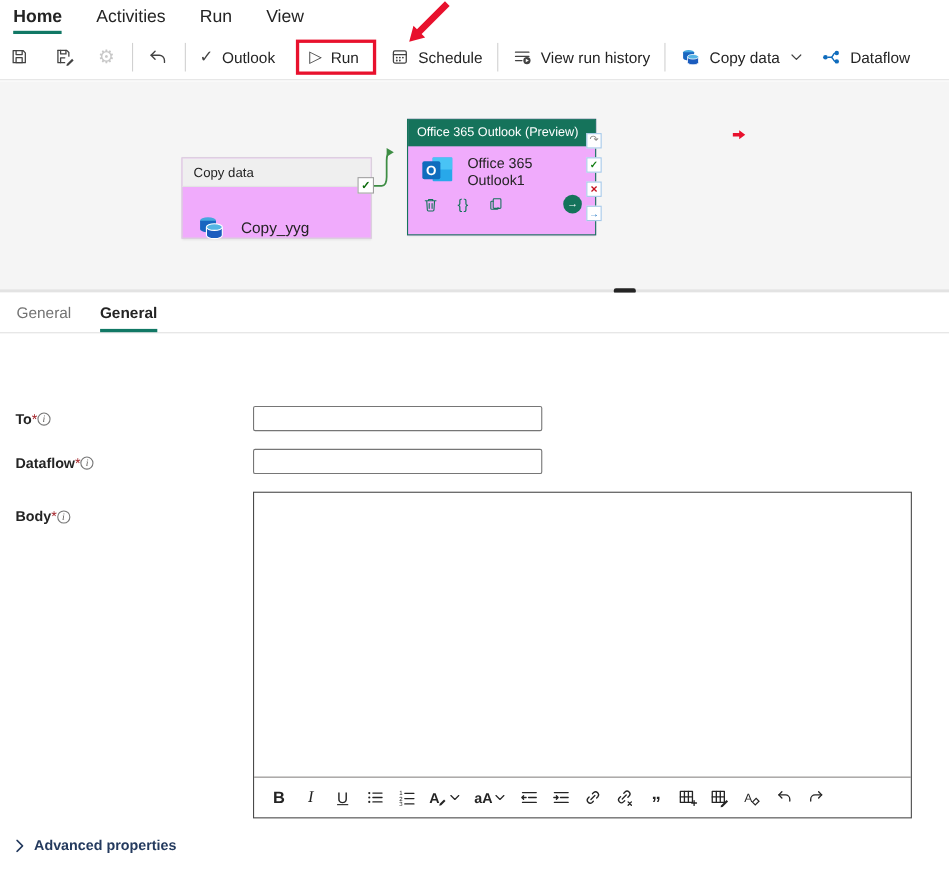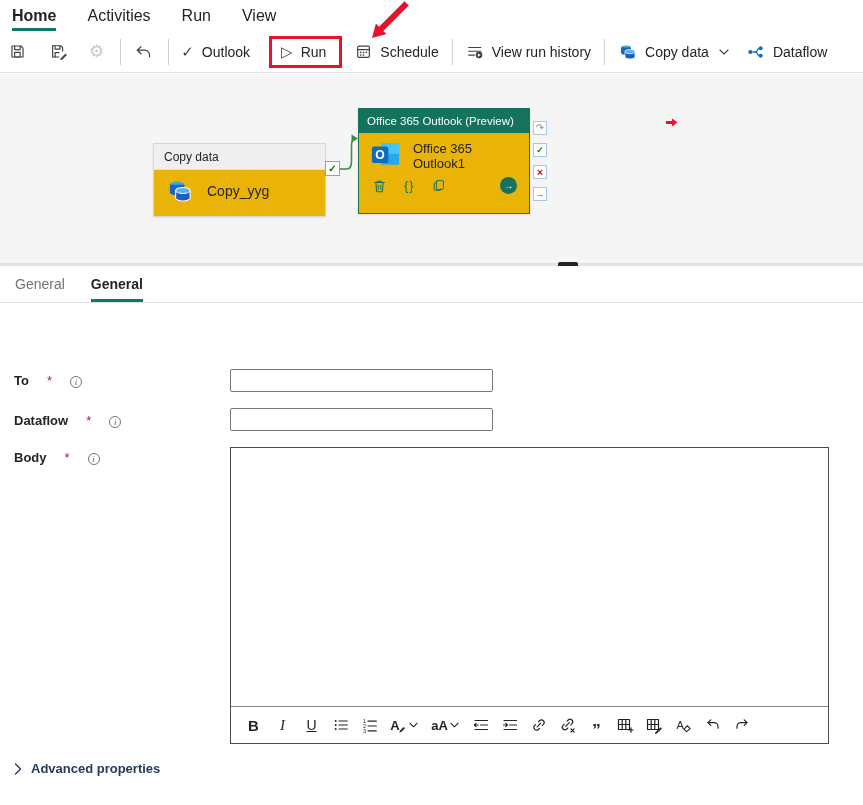--- a/index.html
+++ b/index.html
@@ -24,7 +24,7 @@
 
   
   .canvas { position:absolute; top:74px; left:0; right:0; height:189px; background:#f5f5f5; }
-  .activity-card { position:absolute; background:#eab308; border:1px solid #d6d6d6; box-shadow:0 1px 2px rgba(0,0,0,.08); }
+  .activity-card { position:absolute; background:#f0abfc; border:1px solid #d6d6d6; box-shadow:0 1px 2px rgba(0,0,0,.08);margin-left:12px; }
   .copy-card { left:153px; top:69px; width:173px; height:74px; }
   .copy-card .card-head { height:26px; background:#efefef; border-bottom:1px solid #e3e3e3; font-size:12px; display:flex; align-items:center; padding-left:10px; }
   .copy-card .card-body { display:flex; align-items:center; gap:14px; padding:8px 10px 0 13px; font-size:14px; }

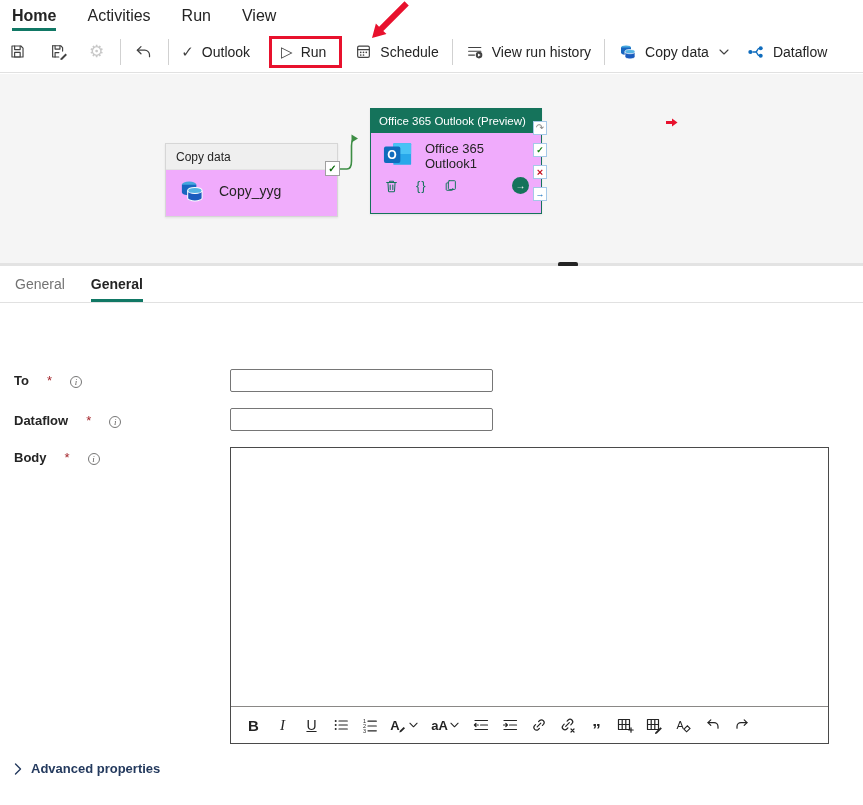--- a/index.html
+++ b/index.html
@@ -27,7 +27,7 @@
   .activity-card { position:absolute; background:#f0abfc; border:1px solid #d6d6d6; box-shadow:0 1px 2px rgba(0,0,0,.08);margin-left:12px; }
   .copy-card { left:153px; top:69px; width:173px; height:74px; }
   .copy-card .card-head { height:26px; background:#efefef; border-bottom:1px solid #e3e3e3; font-size:12px; display:flex; align-items:center; padding-left:10px; }
-  .copy-card .card-body { display:flex; align-items:center; gap:14px; padding:8px 10px 0 13px; font-size:14px; }
+  .copy-card .card-body { display:flex; align-items:center; gap:14px; padding:24px 10px 0 13px; font-size:14px; }
   .outlook-card { left:358px; top:34px; width:172px; height:106px; border:1px solid #15735b; }
   .outlook-card .card-head { height:24px; background:#15735b; color:#fff; font-size:11.5px; display:flex; align-items:center; padding-left:8px; }
   .outlook-card .card-body { display:flex; align-items:flex-start; gap:12px; padding:8px 10px 2px 12px; font-size:13px; line-height:15px; }

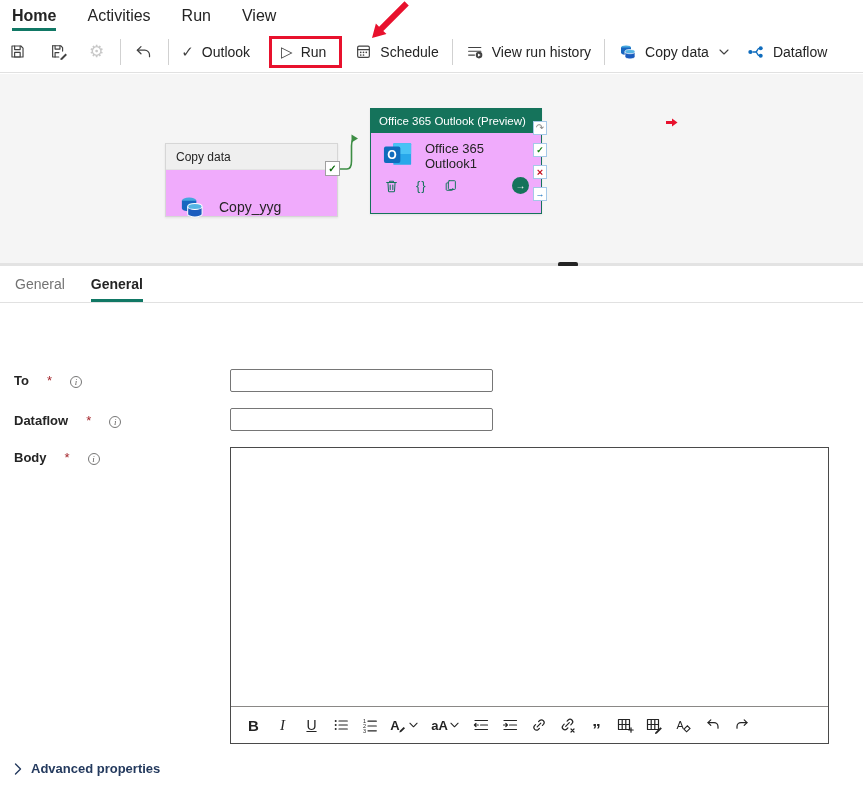--- a/index.html
+++ b/index.html
@@ -55,7 +55,7 @@
 
   .reauth-btn { position:absolute; left:14px; top:59px; width:146px; height:25px; border:1px solid #8a8886; border-radius:2px; background:#fff; display:flex; align-items:center; justify-content:center; gap:9px; font-size:13px; cursor:pointer; color:#242424; }
 
-  .field-label { position:absolute; left:14px; display:flex; align-items:flex-end; gap:18px; font-size:13px; font-weight:600; color:#242424; }
+  .field-label { position:absolute; left:14px; display:flex; align-items:center; gap:0; font-size:13px; font-weight:600; color:#242424; }
   .req { color:#a4262c; font-weight:400; }
   .info-circle { width:12px; height:12px; border:1px solid #767676; border-radius:50%; display:inline-flex; align-items:center; justify-content:center; font-size:9px; font-style:italic; font-family:"Liberation Serif", serif; color:#605e5c; font-weight:400; }
   .text-input { position:absolute; left:230px; width:263px; height:23px; border:1px solid #767676; border-radius:2px; background:#fff; font-size:13px; padding:0 8px; font-family:"Liberation Sans", sans-serif; }

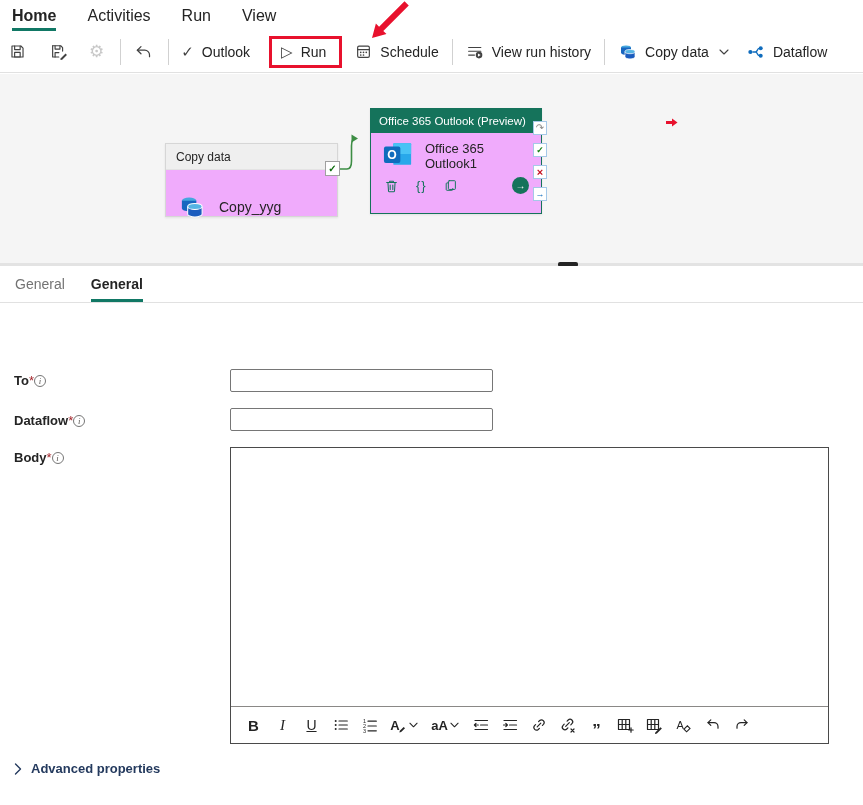--- a/index.html
+++ b/index.html
@@ -299,7 +299,7 @@
     </div>
     <input class="text-input" style="top: 142px;" type="text" value="">
 
-    <div class="field-label" style="top:184px">
+    <div class="field-label" style="top:196px">
       <span>Body</span>
       <span class="req">*</span>
       <span class="info-circle">i</span>

